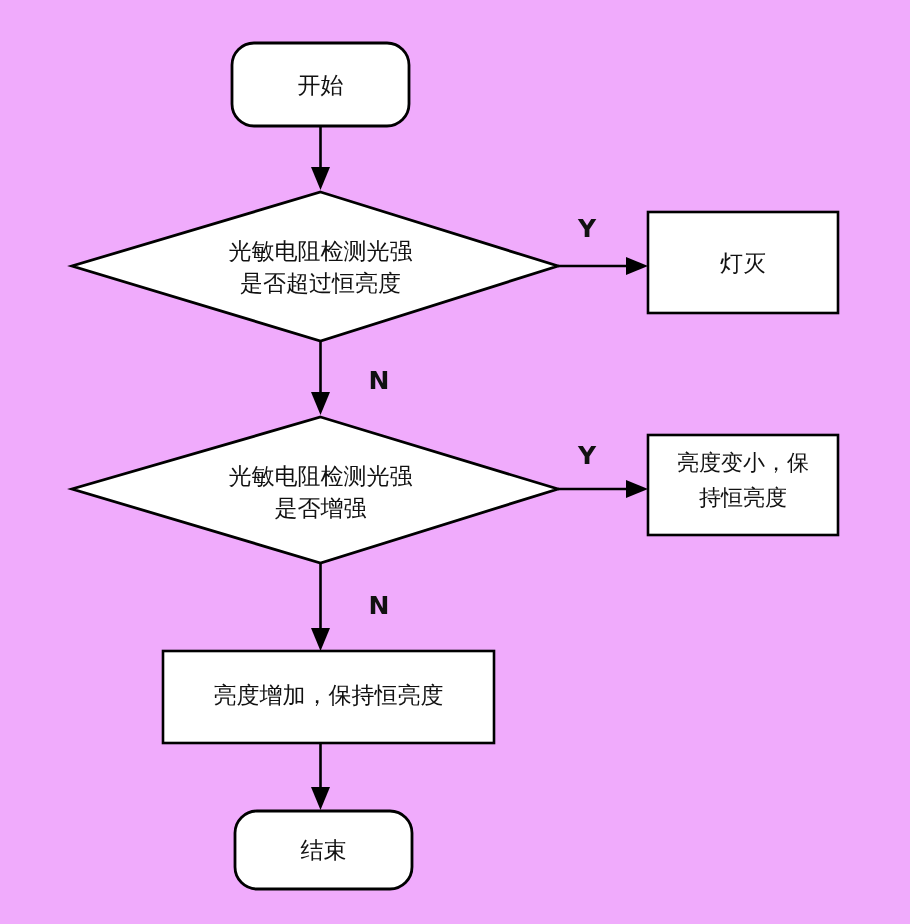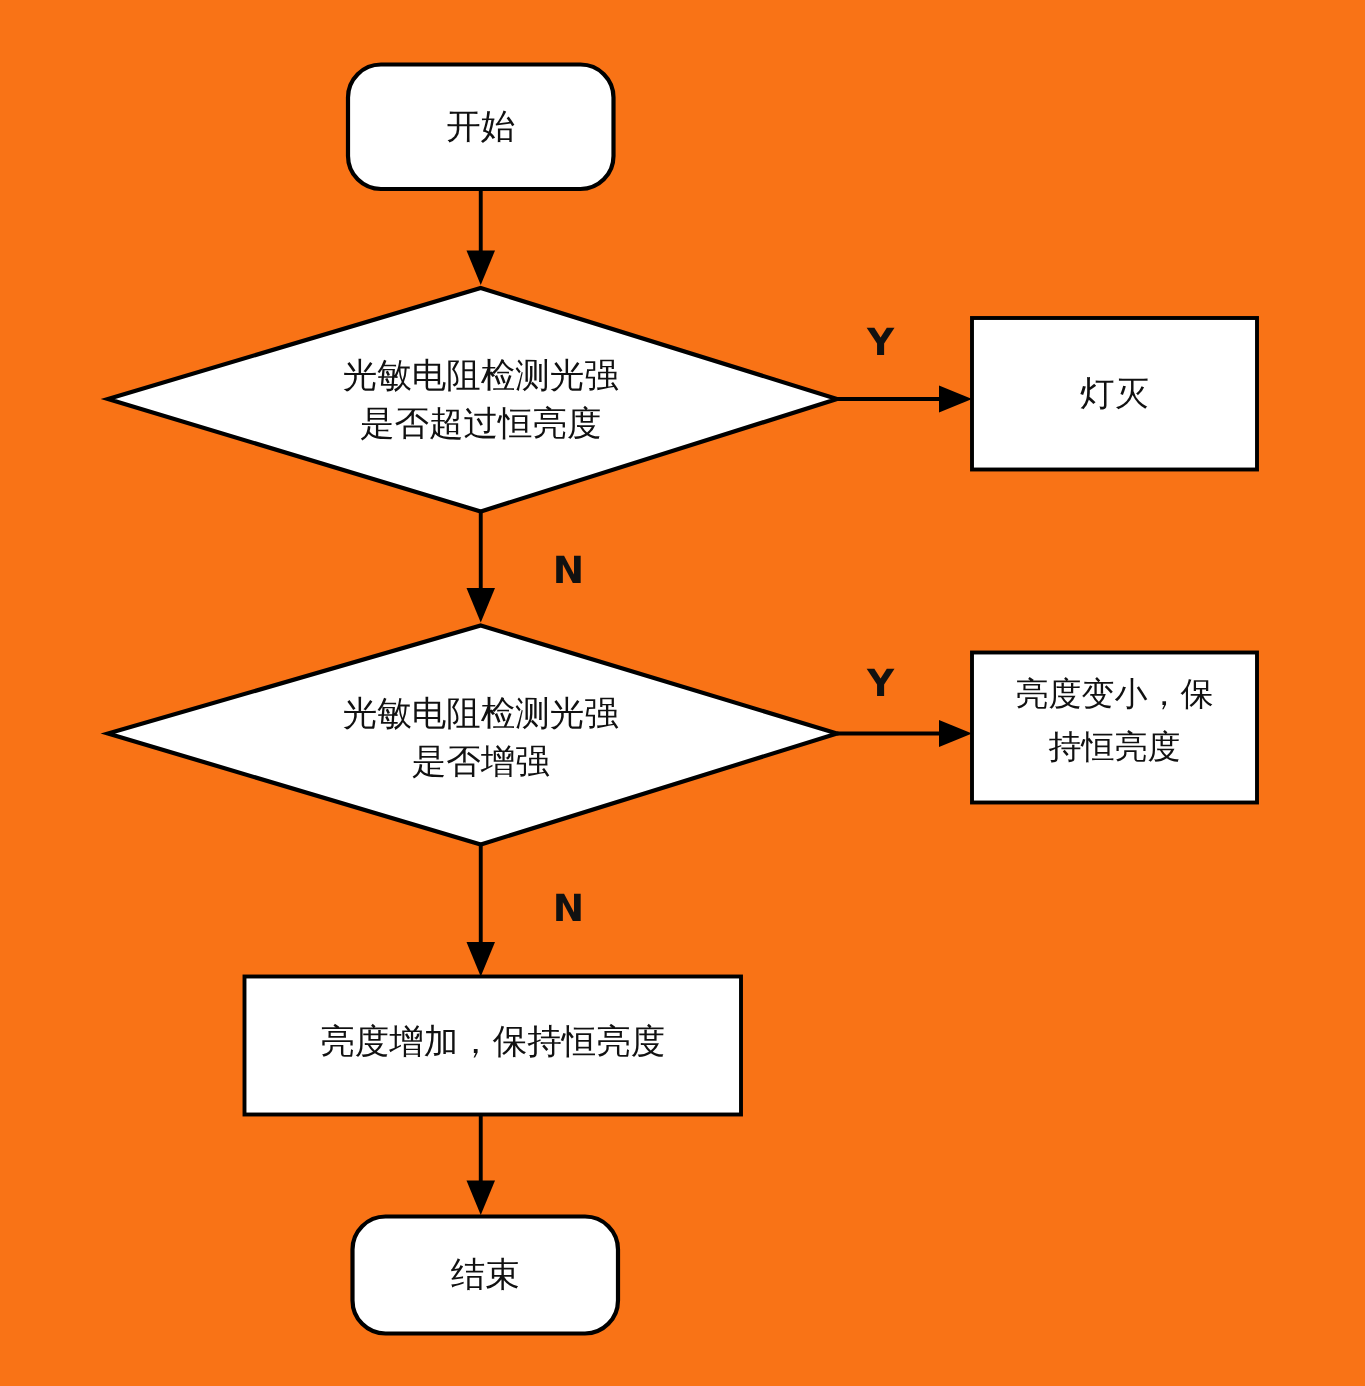--- a/index.html
+++ b/index.html
@@ -18,7 +18,7 @@
     position: relative;
     width: 910px;
     height: 924px;
-    background: #f97316;
+    background: #f0abfc;
   }
   svg.flow-canvas {
     display: block;

